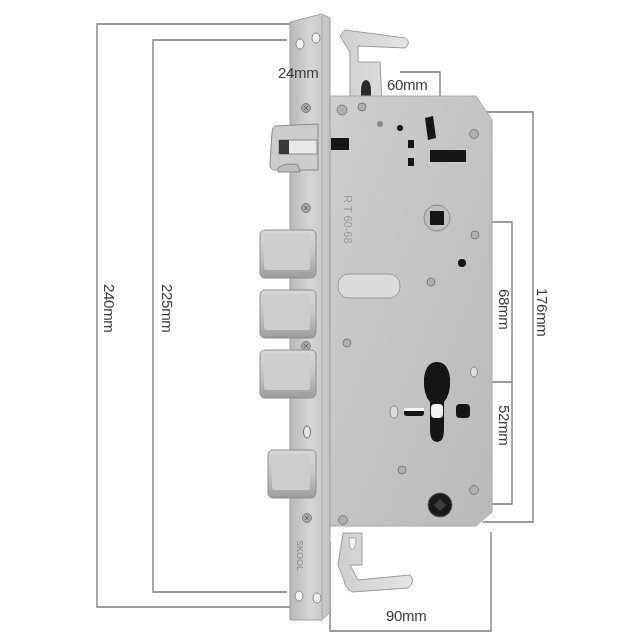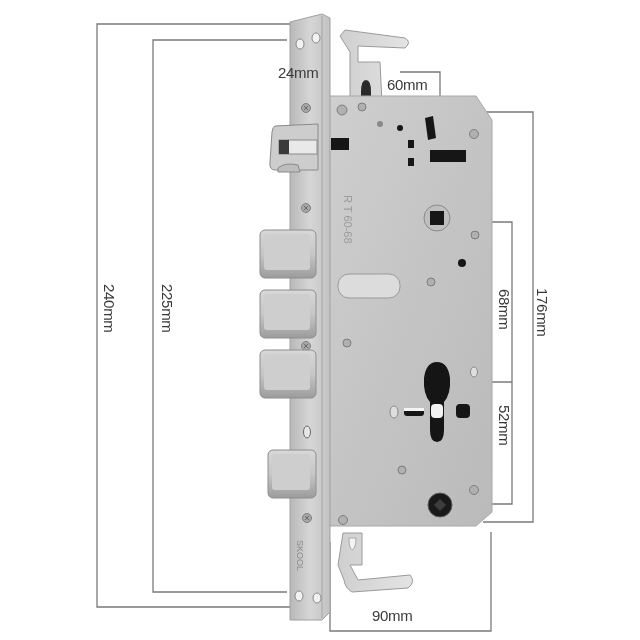--- a/index.html
+++ b/index.html
@@ -181,7 +181,7 @@
   <div class="dim-label rot" style="left:550px; top:288px;">176mm</div>
   <div class="dim-label rot" style="left:512px; top:289px;">68mm</div>
   <div class="dim-label rot" style="left:512px; top:405px;">52mm</div>
-  <div class="dim-label" style="left:372px; top:608px;">90mm</div>
+  <div class="dim-label" style="left:386px; top:608px;">90mm</div>
 </div>
 
 </body></html>

